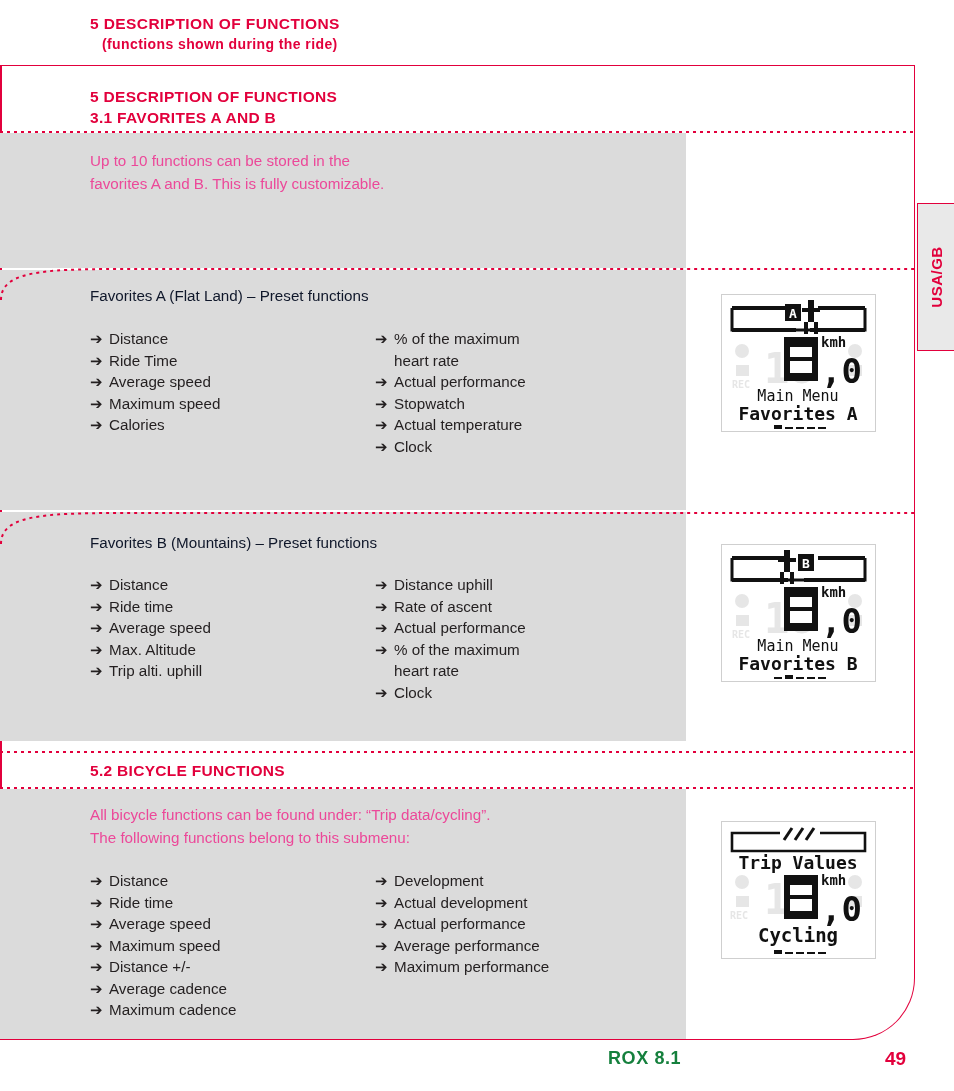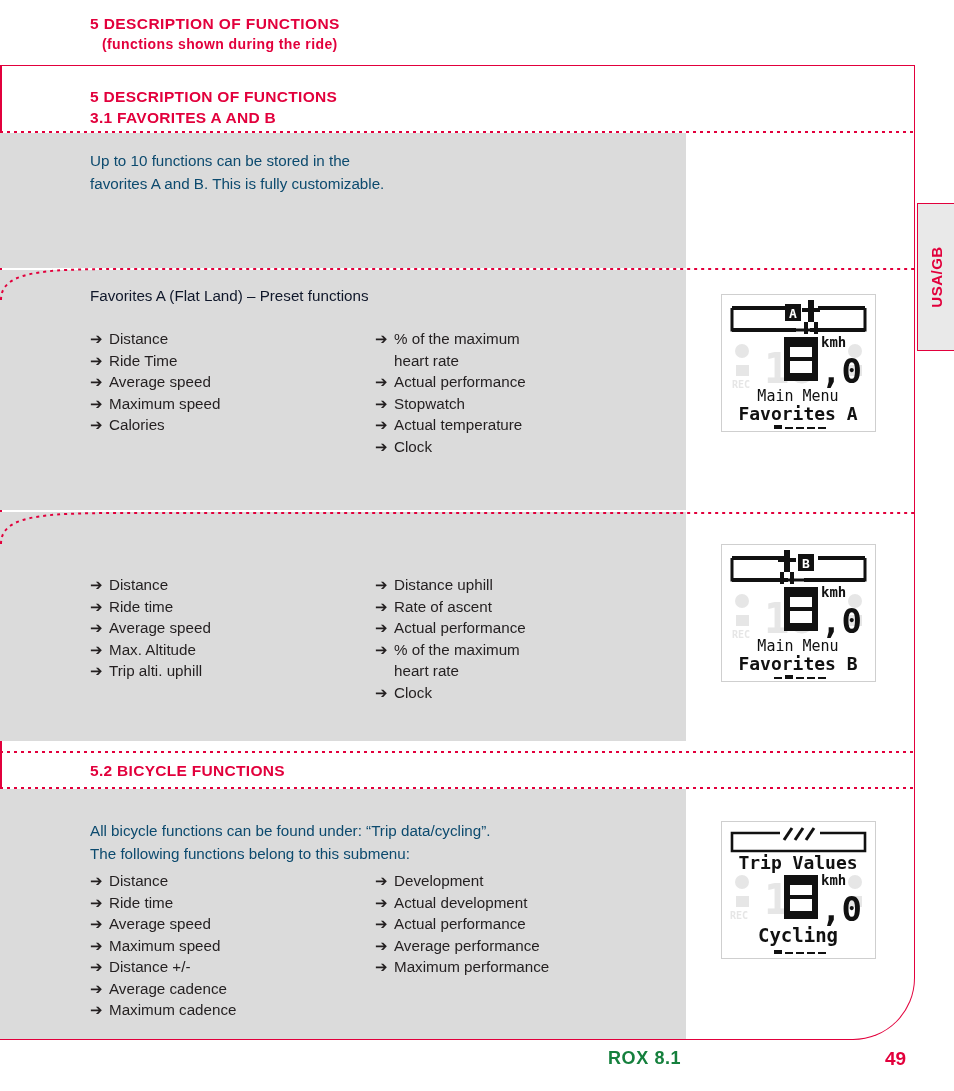--- a/index.html
+++ b/index.html
@@ -84,7 +84,7 @@
   
   .body-text {
     position: absolute;
-    color: #0c4a6e;
+    color: #ec4899;
     font-size: 15.2px;
     line-height: 22.5px;
     font-family: "Liberation Sans", sans-serif;

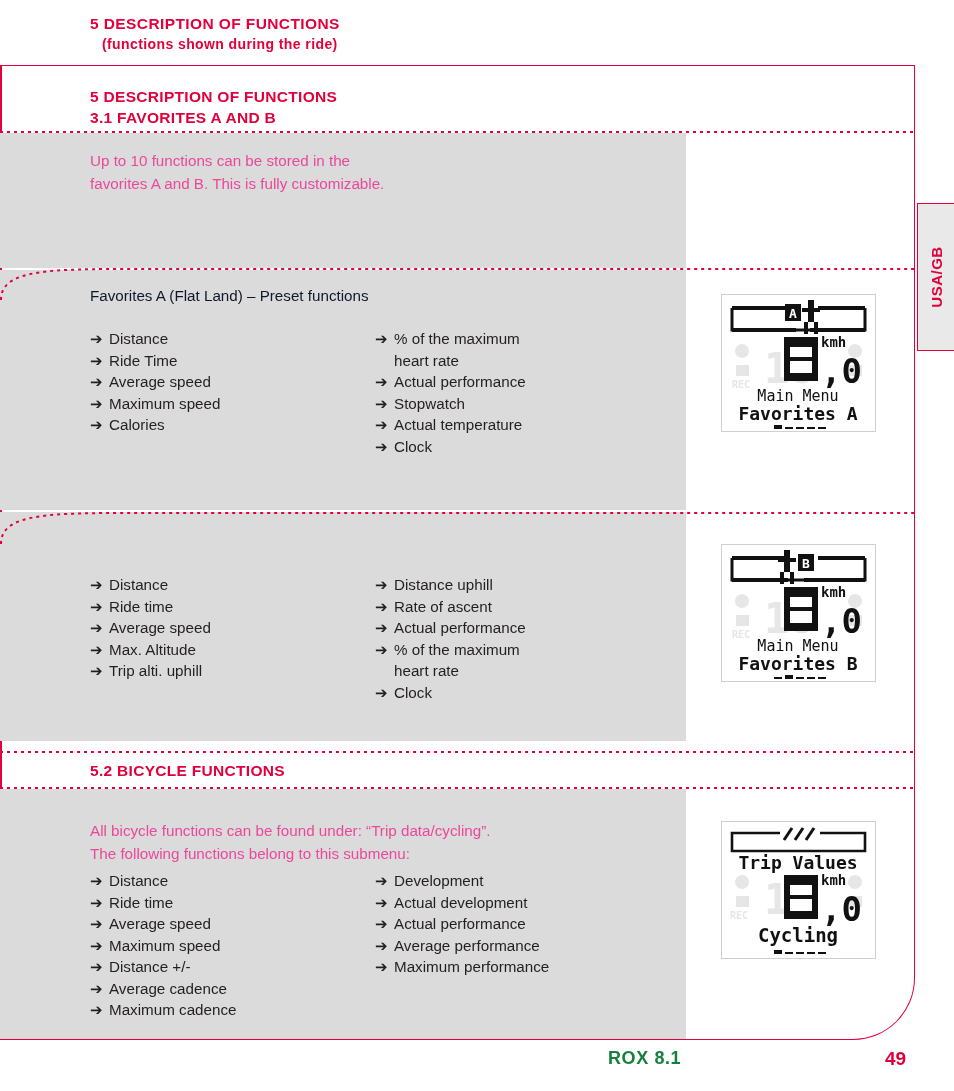--- a/index.html
+++ b/index.html
@@ -278,6 +278,7 @@
     <path d="M1,62 C1,34 40,31 120,31 L915,31" fill="none" stroke="#E2003C" stroke-width="2" stroke-dasharray="3 4"></path>
   </svg>
 
+  <div class="sub-title" style="left:90px; top:532px;">Favorites B (Mountains) – Preset functions</div>
 
   <ul class="arrows" style="left:90px; top:574px;">
     <li><span class="arw">➔</span><span>Distance</span></li>

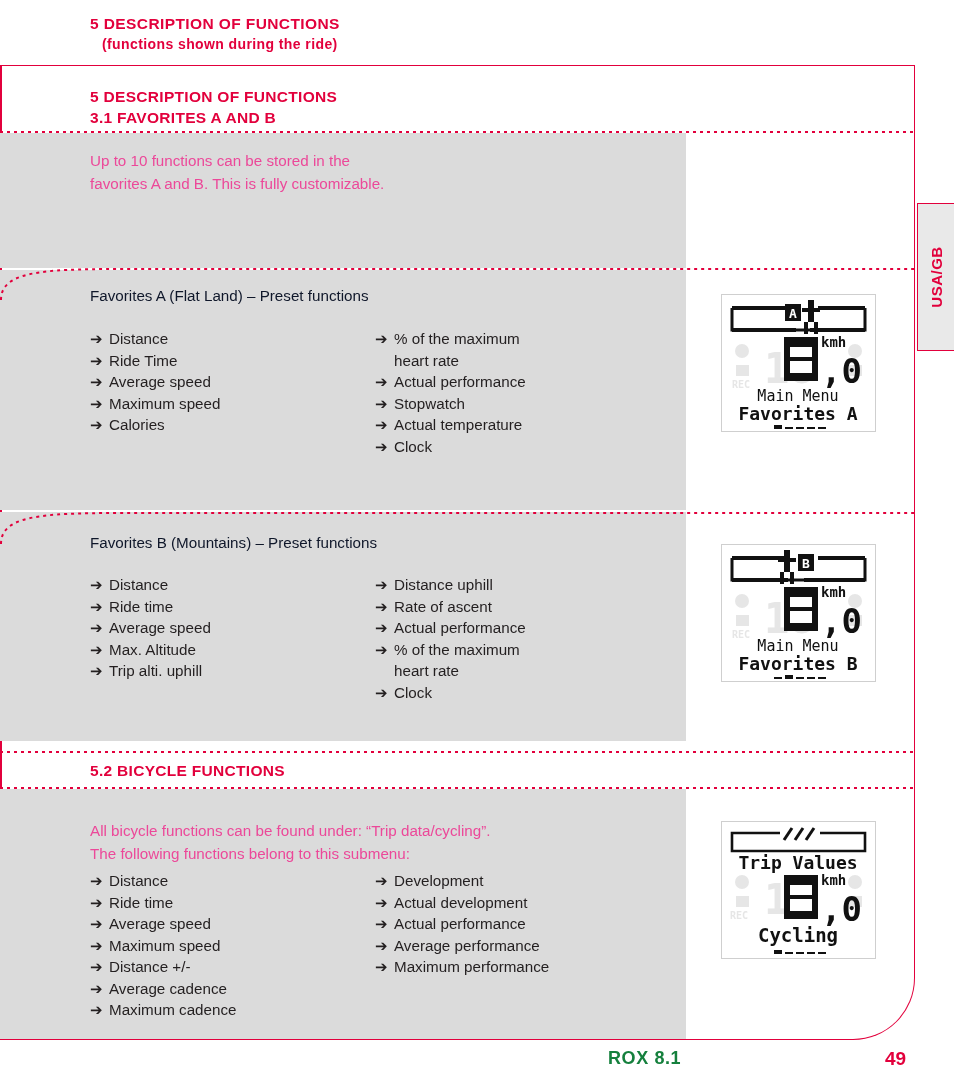--- a/index.html
+++ b/index.html
@@ -352,7 +352,7 @@
   </div>
   <div class="dotline" style="top:787px;"></div>
 
-  <div class="body-text" style="left:90px; top:804px; width:560px; white-space:pre-line;margin-top:16px;">All bicycle functions can be found under: “Trip data/cycling”.
+  <div class="body-text" style="left:90px; top:804px; width:560px; white-space:pre-line;">All bicycle functions can be found under: “Trip data/cycling”.
 The following functions belong to this submenu:</div>
 
   <ul class="arrows" style="left:90px; top:870px;">

